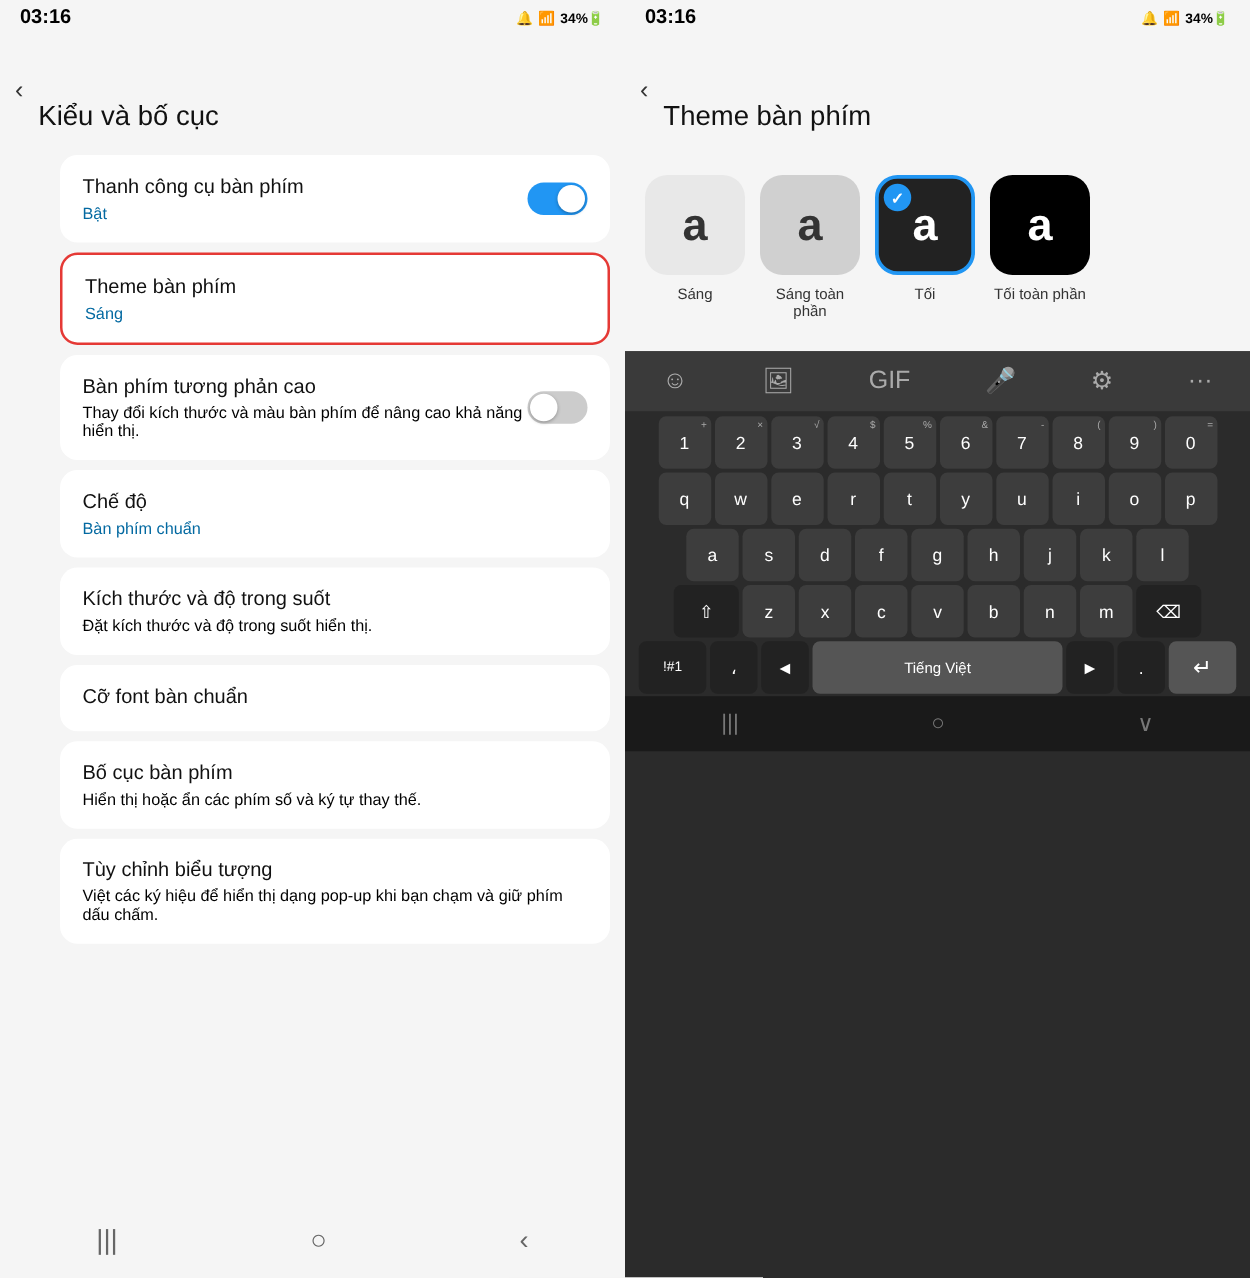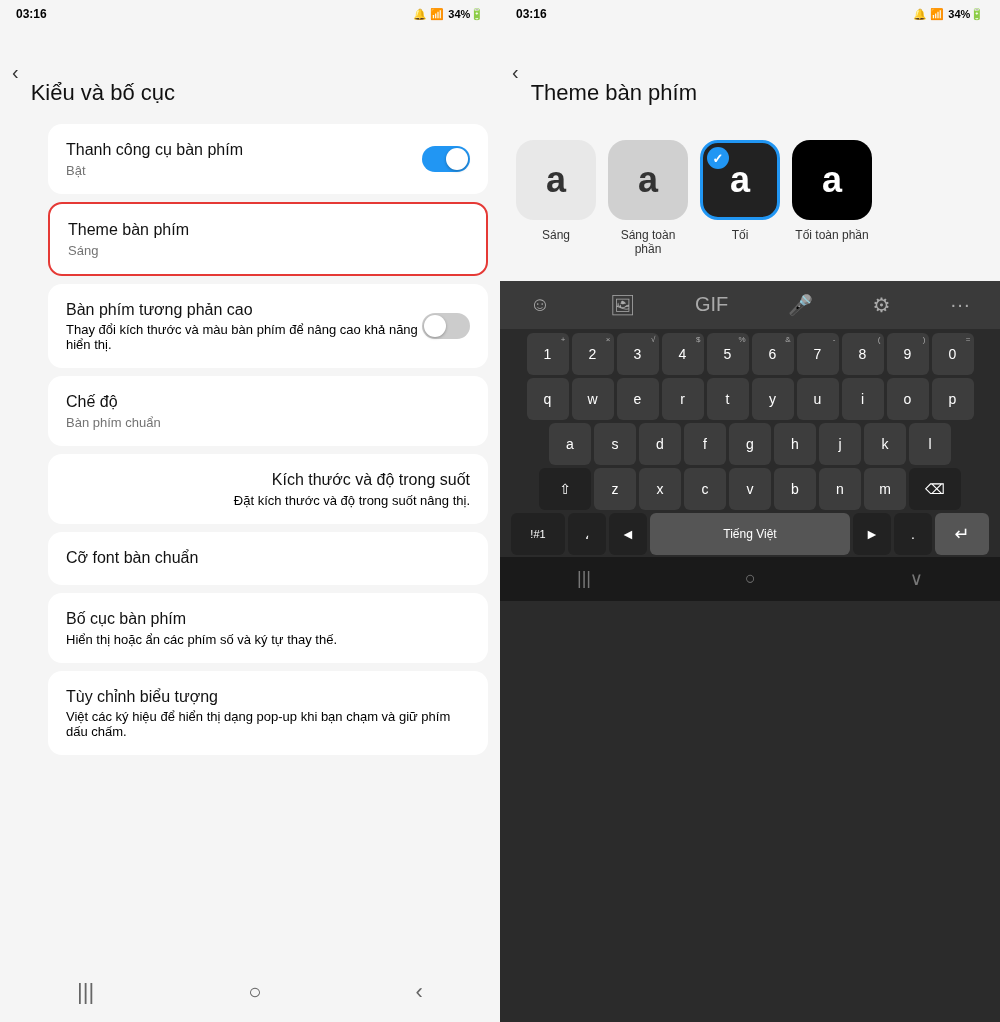--- a/index.html
+++ b/index.html
@@ -41,7 +41,7 @@
       font-weight: 600;
       height: 28px;
     }
-    .status-time { font-size: 12px; font-weight: 700; text-align: center; }
+    .status-time { font-size: 16px; font-weight: 700; text-align: center; }
     .status-icons { display: flex; align-items: center; gap: 4px; font-size: 11px; }
 
     

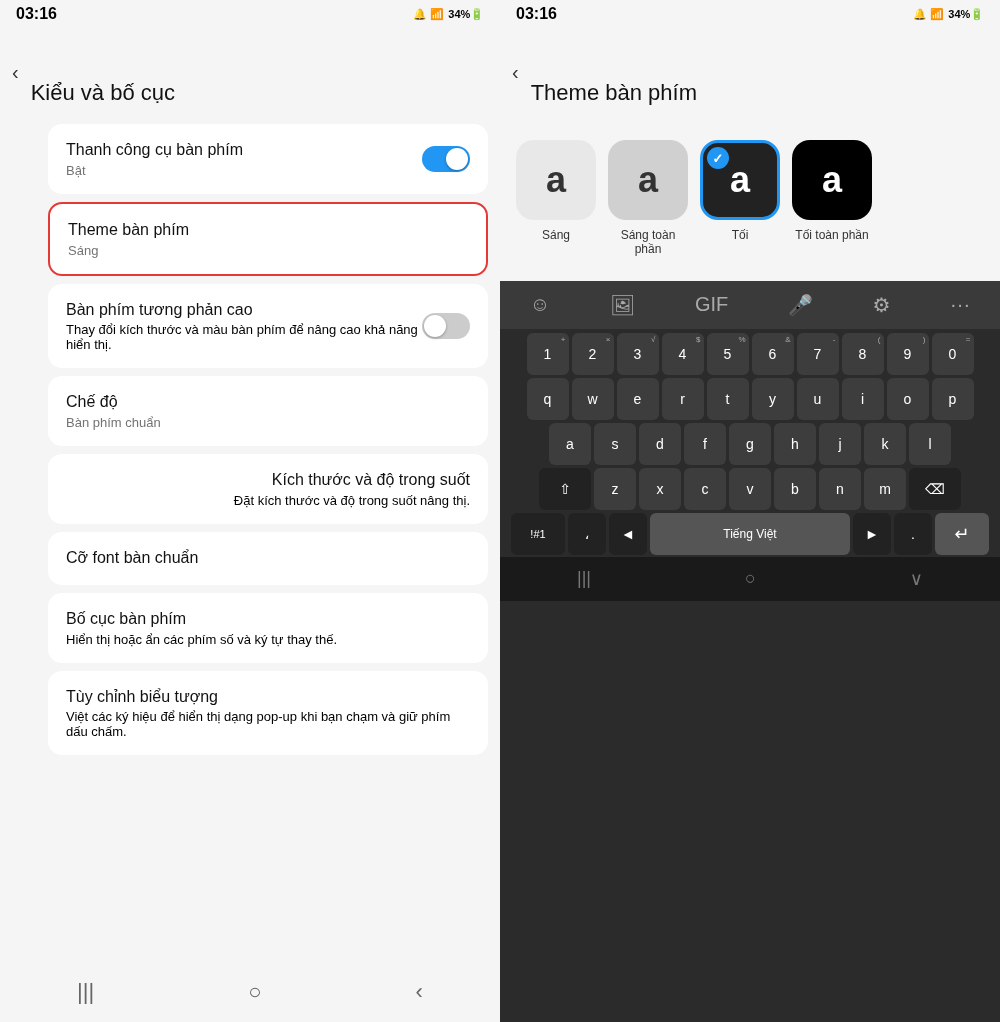--- a/index.html
+++ b/index.html
@@ -93,7 +93,7 @@
 
     .setting-text { flex: 1; }
     .setting-title { font-size: 16px; color: #111; font-weight: 400; line-height: 1.3; }
-    .setting-subtitle { font-size: 13px; color: #737373; margin-top: 2px; }
+    .setting-subtitle { font-size: 13px; color: #0369a1; margin-top: 2px; }
     .setting-subtitle.gray { color: #000000; }
 
     

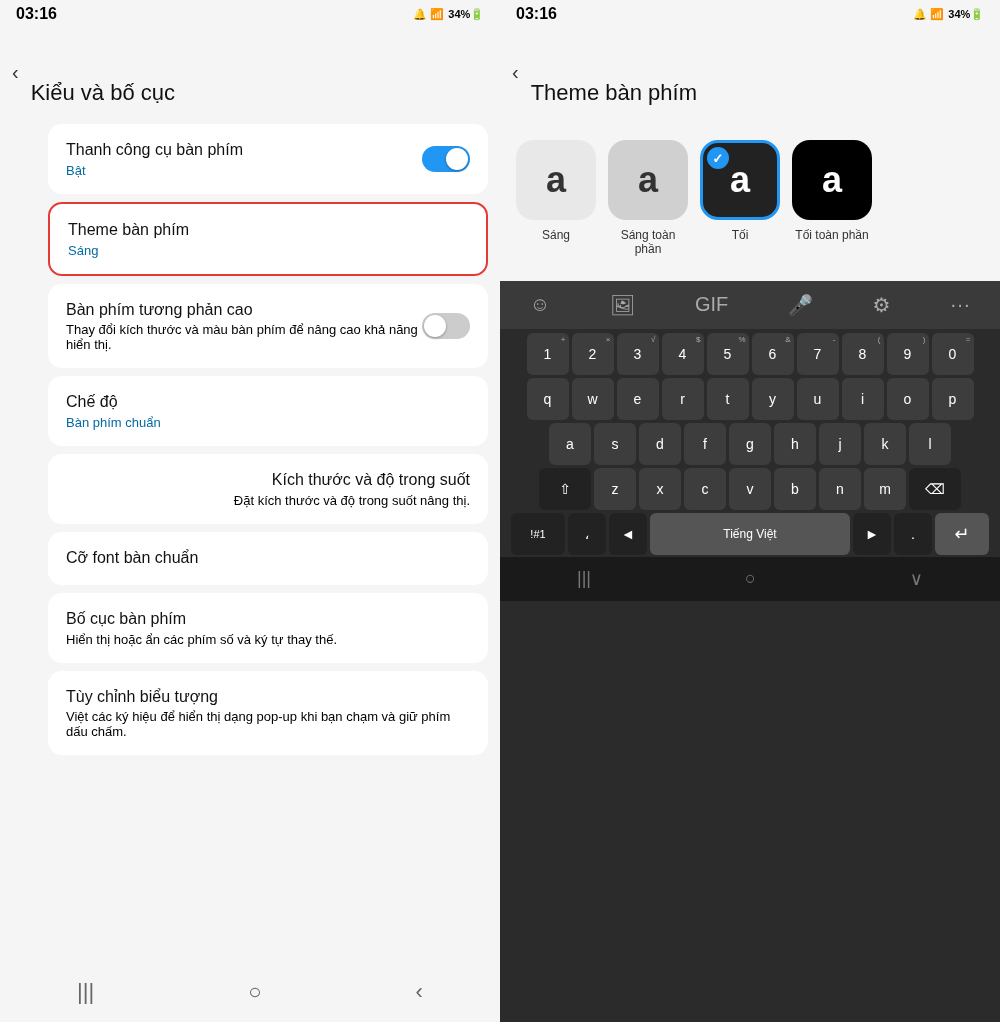--- a/index.html
+++ b/index.html
@@ -316,7 +316,7 @@
     </div>
 
     <div class="settings-card">
-      <div class="setting-item" style="border-bottom:none;text-align:right;">
+      <div class="setting-item" style="border-bottom:none;">
         <div class="setting-text">
           <div class="setting-title">Kích thước và độ trong suốt</div>
           <div class="setting-subtitle gray">Đặt kích thước và độ trong suốt nâng thị.</div>

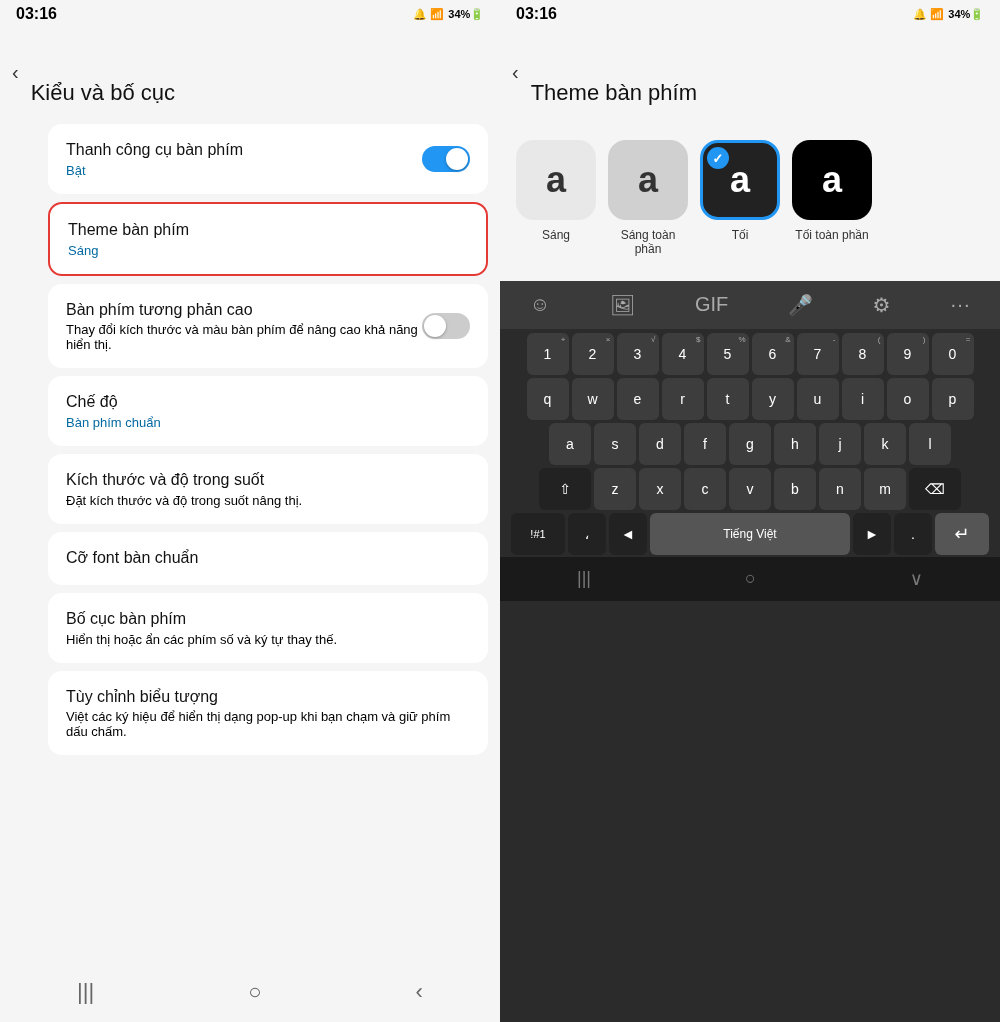--- a/index.html
+++ b/index.html
@@ -319,7 +319,7 @@
       <div class="setting-item" style="border-bottom:none;">
         <div class="setting-text">
           <div class="setting-title">Kích thước và độ trong suốt</div>
-          <div class="setting-subtitle gray">Đặt kích thước và độ trong suốt nâng thị.</div>
+          <div class="setting-subtitle gray">Đặt kích thước và độ trong suốt hiển thị.</div>
         </div>
       </div>
     </div>

